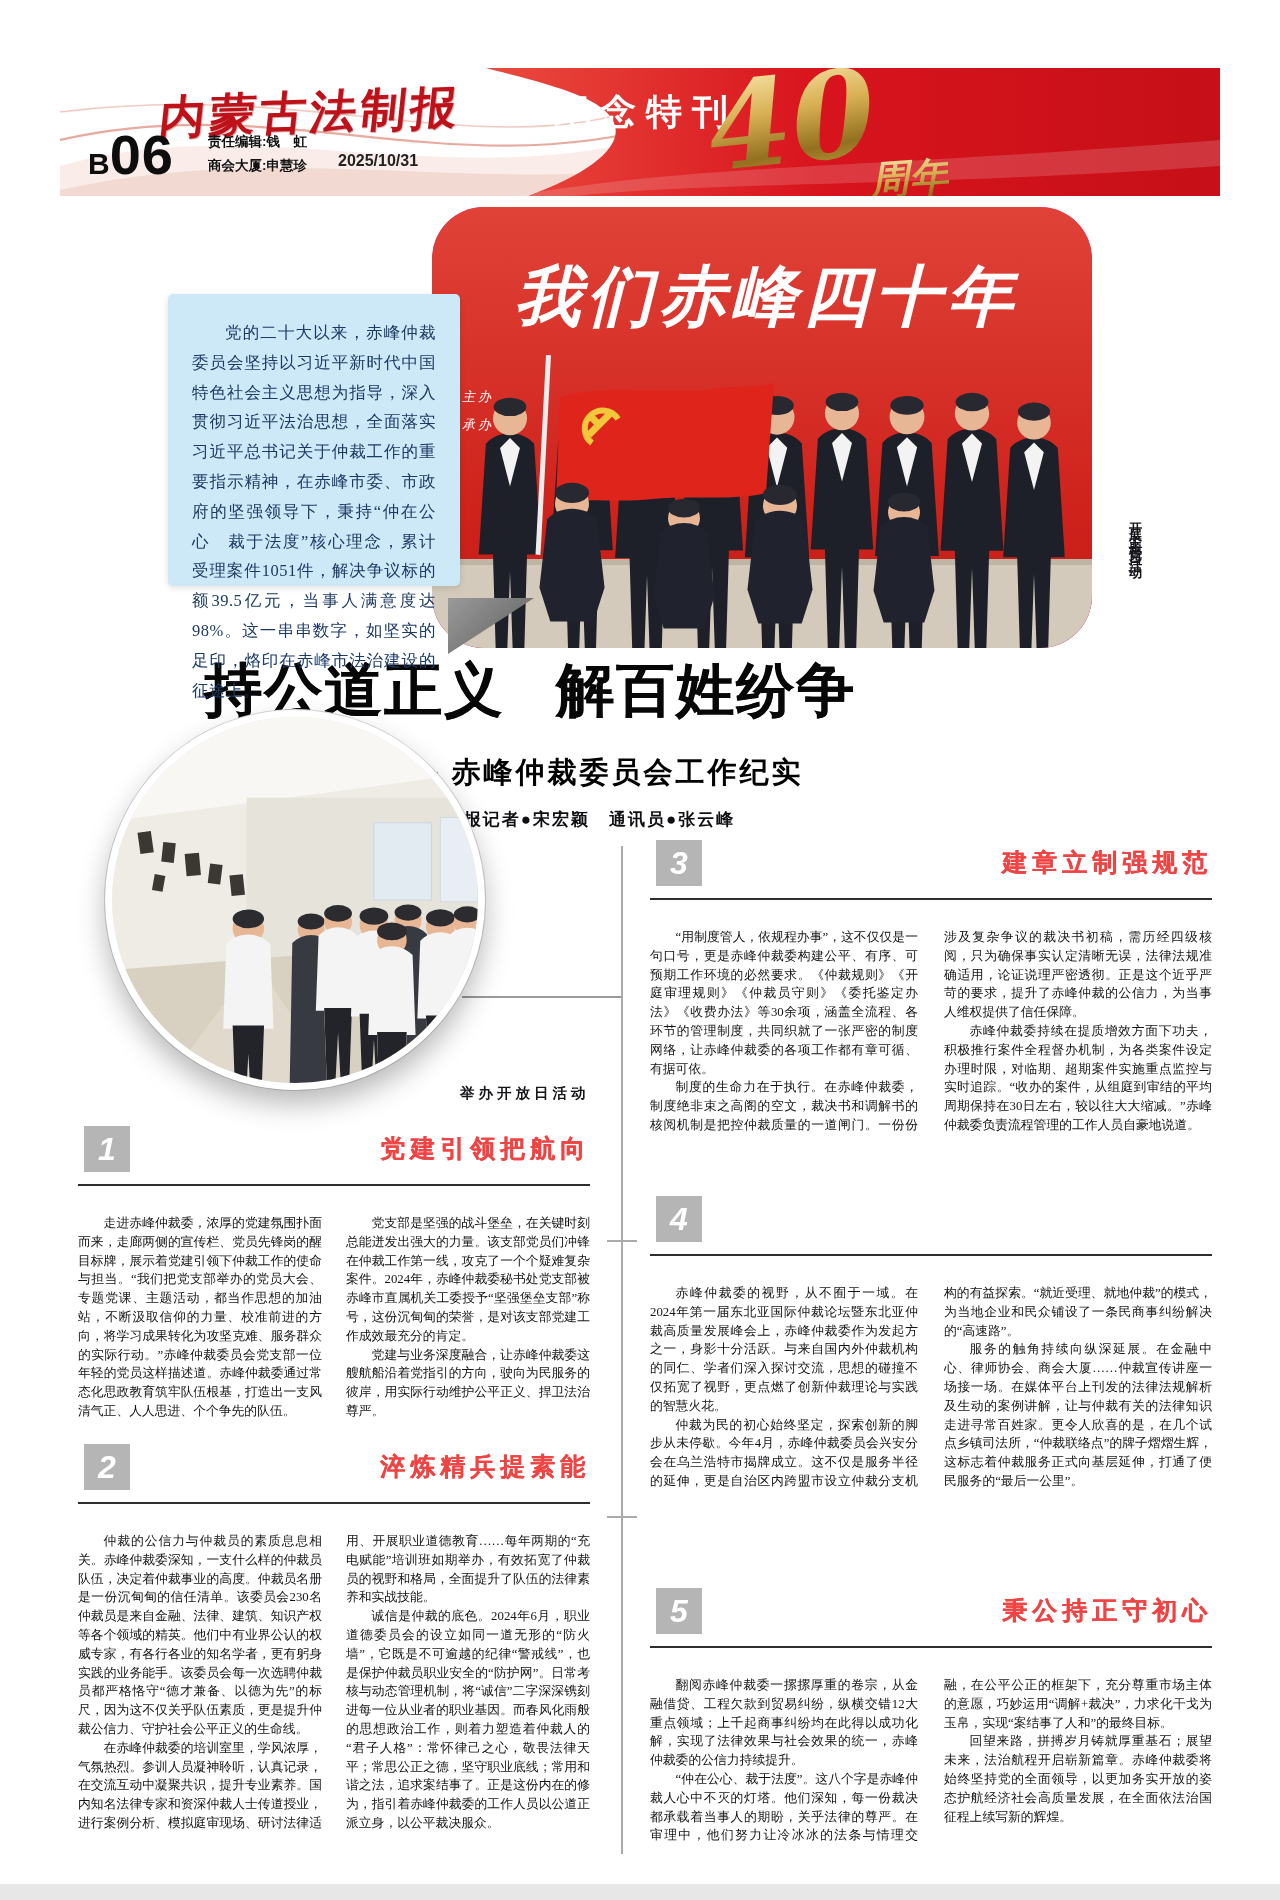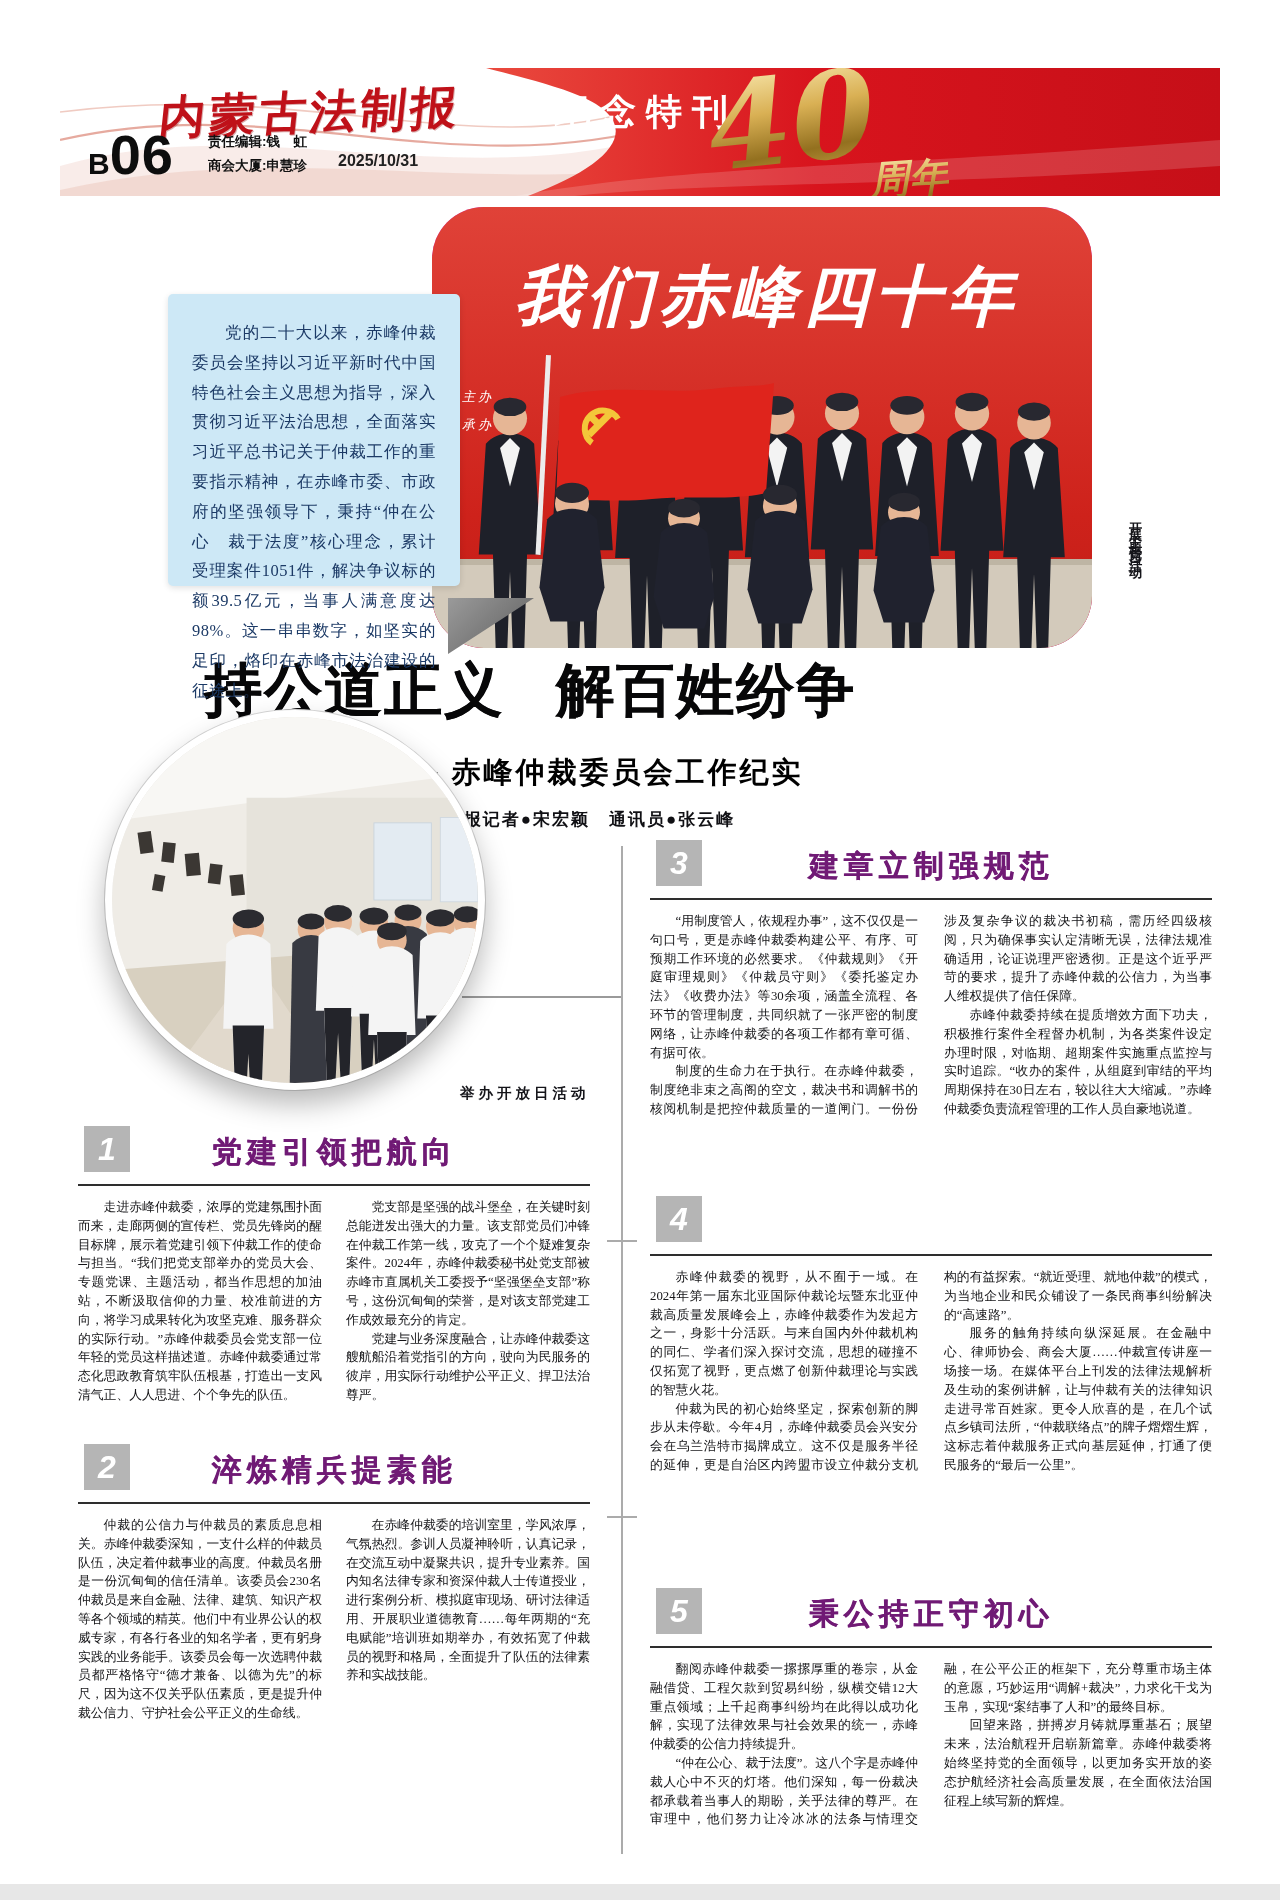--- a/index.html
+++ b/index.html
@@ -77,8 +77,8 @@
           background:#dadada;z-index:-1;}
   .numbox span{font-family:"Liberation Sans",sans-serif;font-weight:800;font-size:32px;
           color:#ffffff;font-style:italic;}
-  .sec-title{position:absolute;left:0;top:6px;width:100%;text-align:center;font-weight:900;
-          font-size:30px;letter-spacing:5px;color:#701a75;text-shadow:.5px 0 currentColor;}
+  .sec-title{position:absolute;left:0;top:6px;width:100%;text-align:right;font-weight:900;
+          font-size:25px;letter-spacing:5px;color:#ef4444;text-shadow:.5px 0 currentColor;}
   .sec-rule{border-top:2px solid #2e2e2e;margin-top:10px;}
   .sec-body{margin-top:12px;column-count:2;}
   .sec-body p{margin:0;text-indent:2em;text-align:justify;font-size:12.8px;line-height:18.8px;

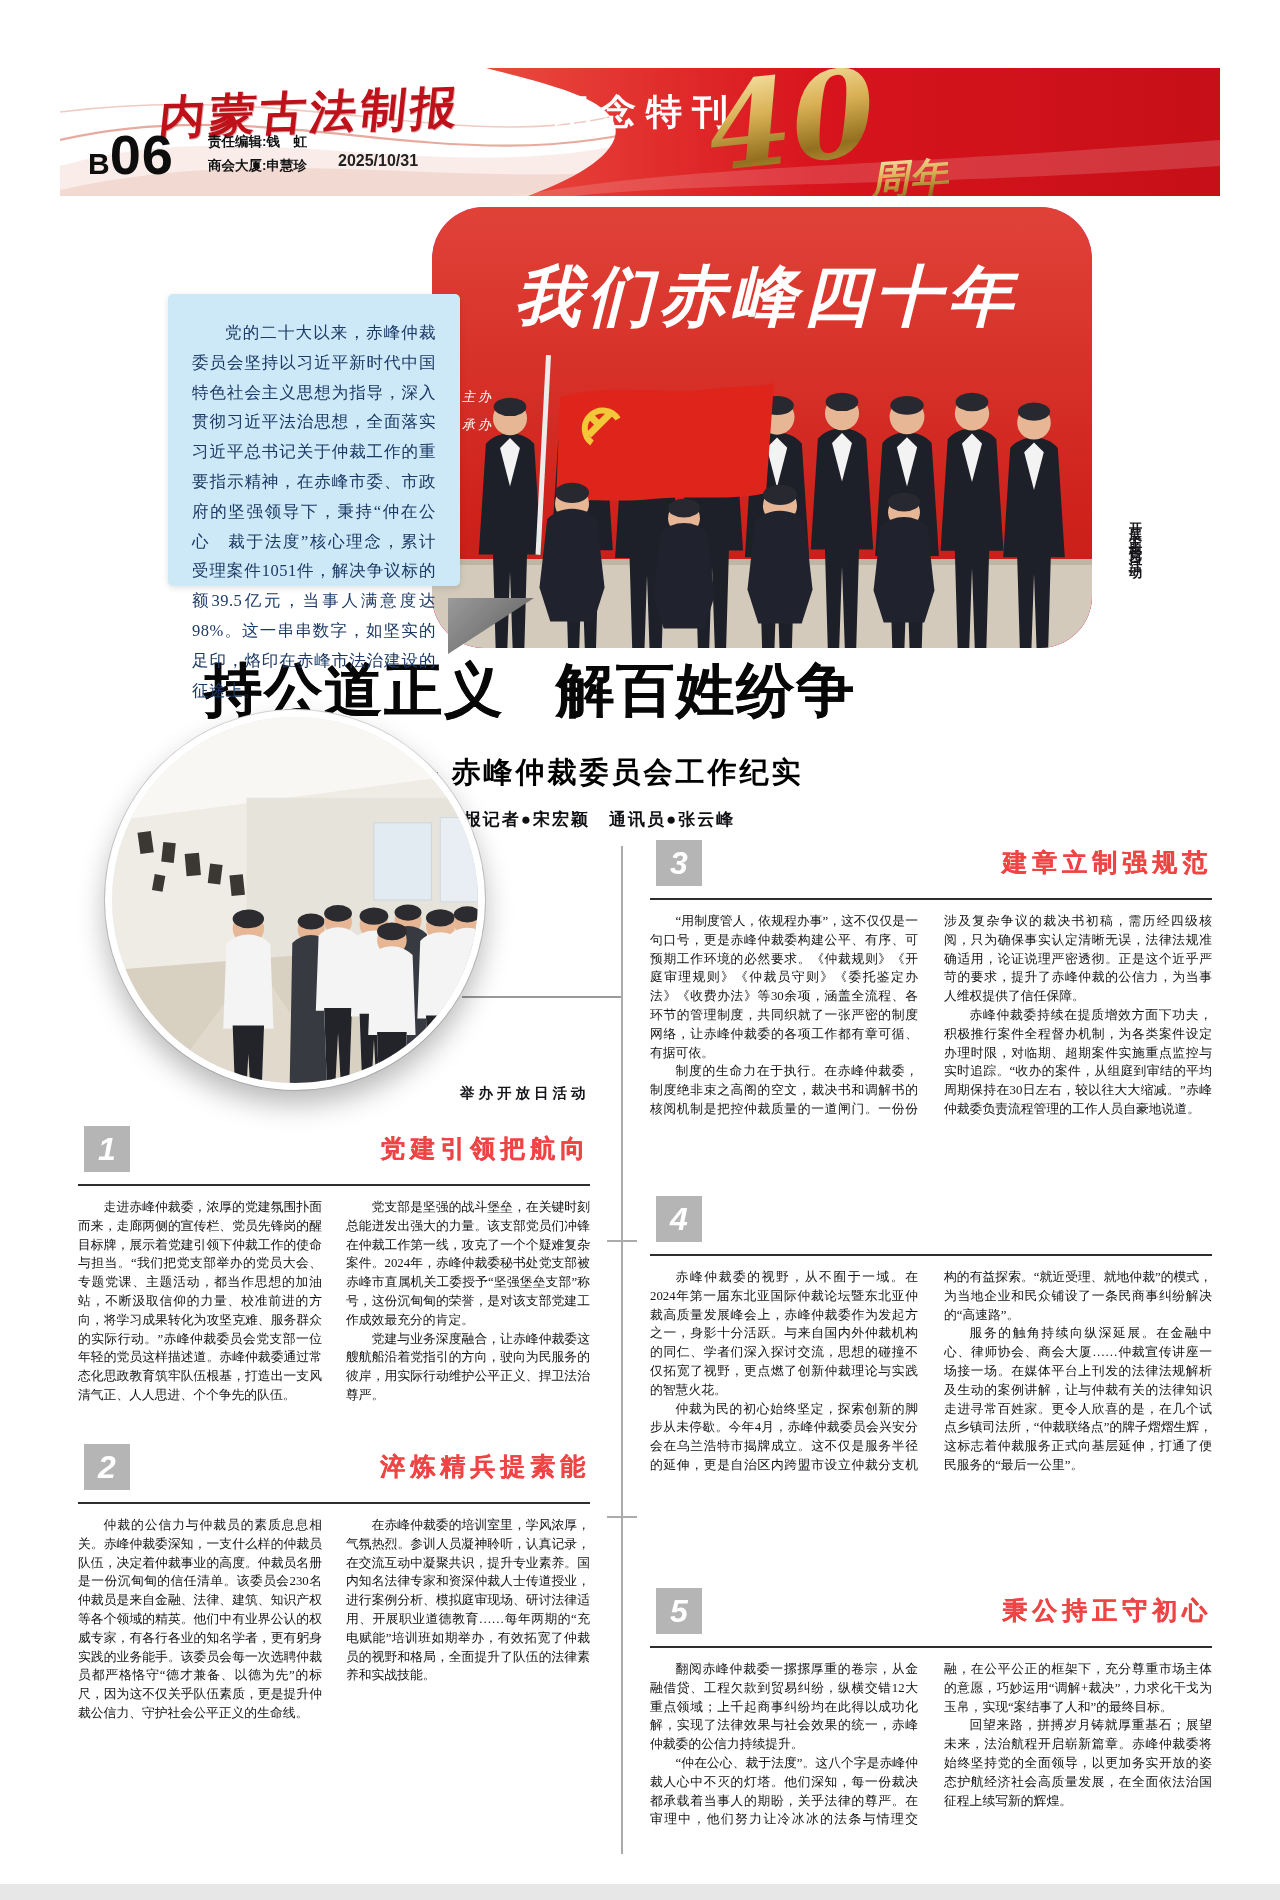--- a/index.html
+++ b/index.html
@@ -80,7 +80,7 @@
   .sec-title{position:absolute;left:0;top:6px;width:100%;text-align:right;font-weight:900;
           font-size:25px;letter-spacing:5px;color:#ef4444;text-shadow:.5px 0 currentColor;}
   .sec-rule{border-top:2px solid #2e2e2e;margin-top:10px;}
-  .sec-body{margin-top:12px;column-count:2;}
+  .sec-body{margin-top:28px;column-count:2;}
   .sec-body p{margin:0;text-indent:2em;text-align:justify;font-size:12.8px;line-height:18.8px;
           color:#141417;}
   .left-col .sec-body{column-gap:24px;}

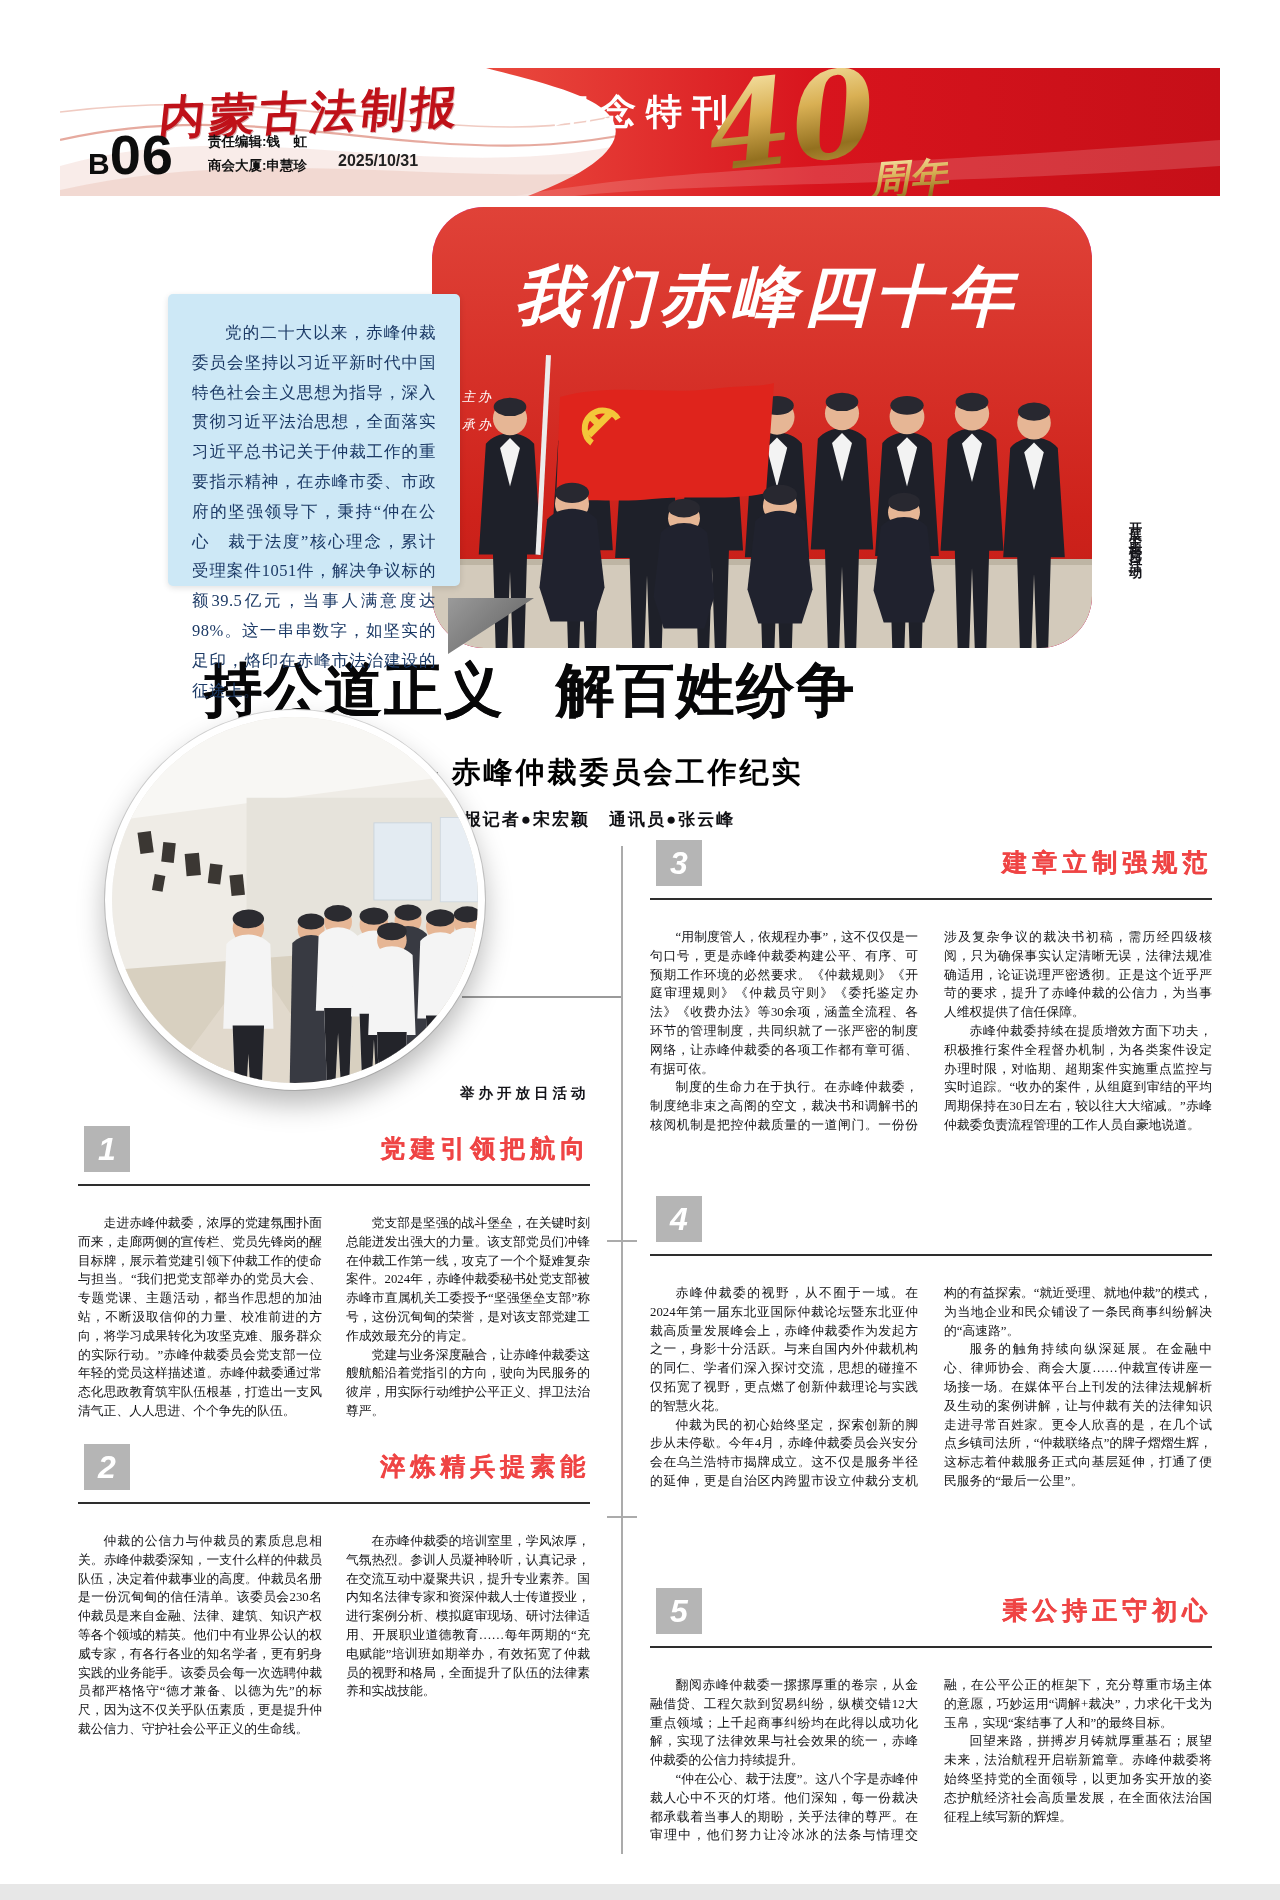--- a/index.html
+++ b/index.html
@@ -262,6 +262,7 @@
     <div class="sec-body">
         <p>仲裁的公信力与仲裁员的素质息息相关。赤峰仲裁委深知，一支什么样的仲裁员队伍，决定着仲裁事业的高度。仲裁员名册是一份沉甸甸的信任清单。该委员会230名仲裁员是来自金融、法律、建筑、知识产权等各个领域的精英。他们中有业界公认的权威专家，有各行各业的知名学者，更有躬身实践的业务能手。该委员会每一次选聘仲裁员都严格恪守“德才兼备、以德为先”的标尺，因为这不仅关乎队伍素质，更是提升仲裁公信力、守护社会公平正义的生命线。</p>
         <p>在赤峰仲裁委的培训室里，学风浓厚，气氛热烈。参训人员凝神聆听，认真记录，在交流互动中凝聚共识，提升专业素养。国内知名法律专家和资深仲裁人士传道授业，进行案例分析、模拟庭审现场、研讨法律适用、开展职业道德教育……每年两期的“充电赋能”培训班如期举办，有效拓宽了仲裁员的视野和格局，全面提升了队伍的法律素养和实战技能。</p>
+        <p>诚信是仲裁的底色。2024年6月，职业道德委员会的设立如同一道无形的“防火墙”，它既是不可逾越的纪律“警戒线”，也是保护仲裁员职业安全的“防护网”。日常考核与动态管理机制，将“诚信”二字深深镌刻进每一位从业者的职业基因。而春风化雨般的思想政治工作，则着力塑造着仲裁人的“君子人格”：常怀律己之心，敬畏法律天平；常思公正之德，坚守职业底线；常用和谐之法，追求案结事了。正是这份内在的修为，指引着赤峰仲裁委的工作人员以公道正派立身，以公平裁决服众。</p>
       </div>
   </section>
 

